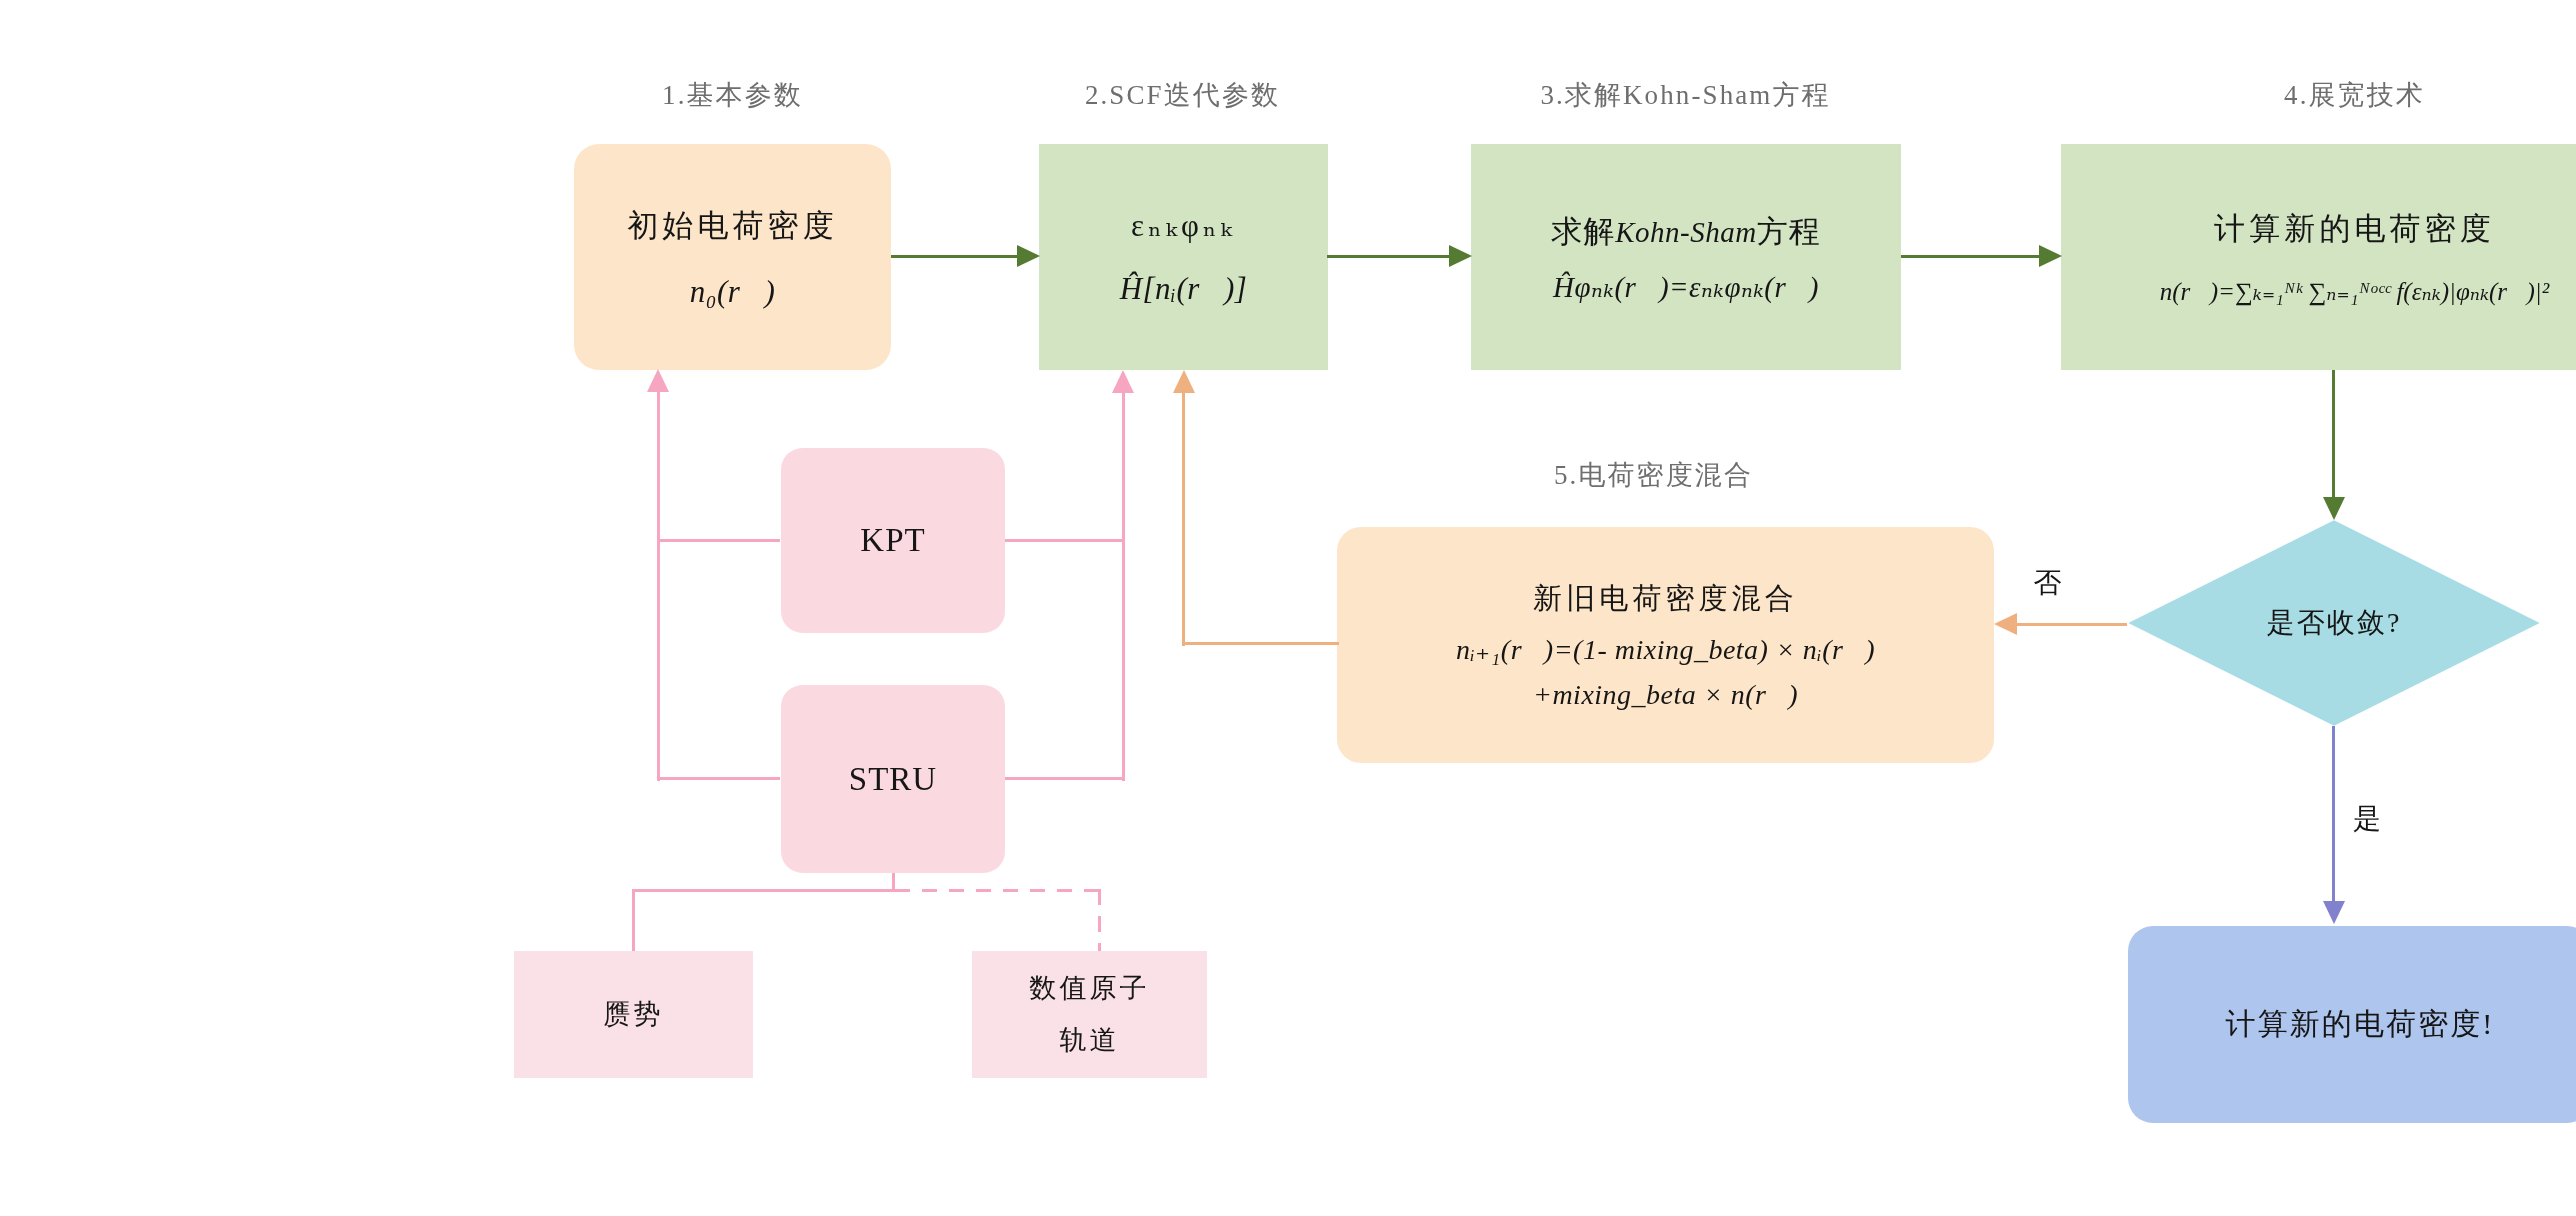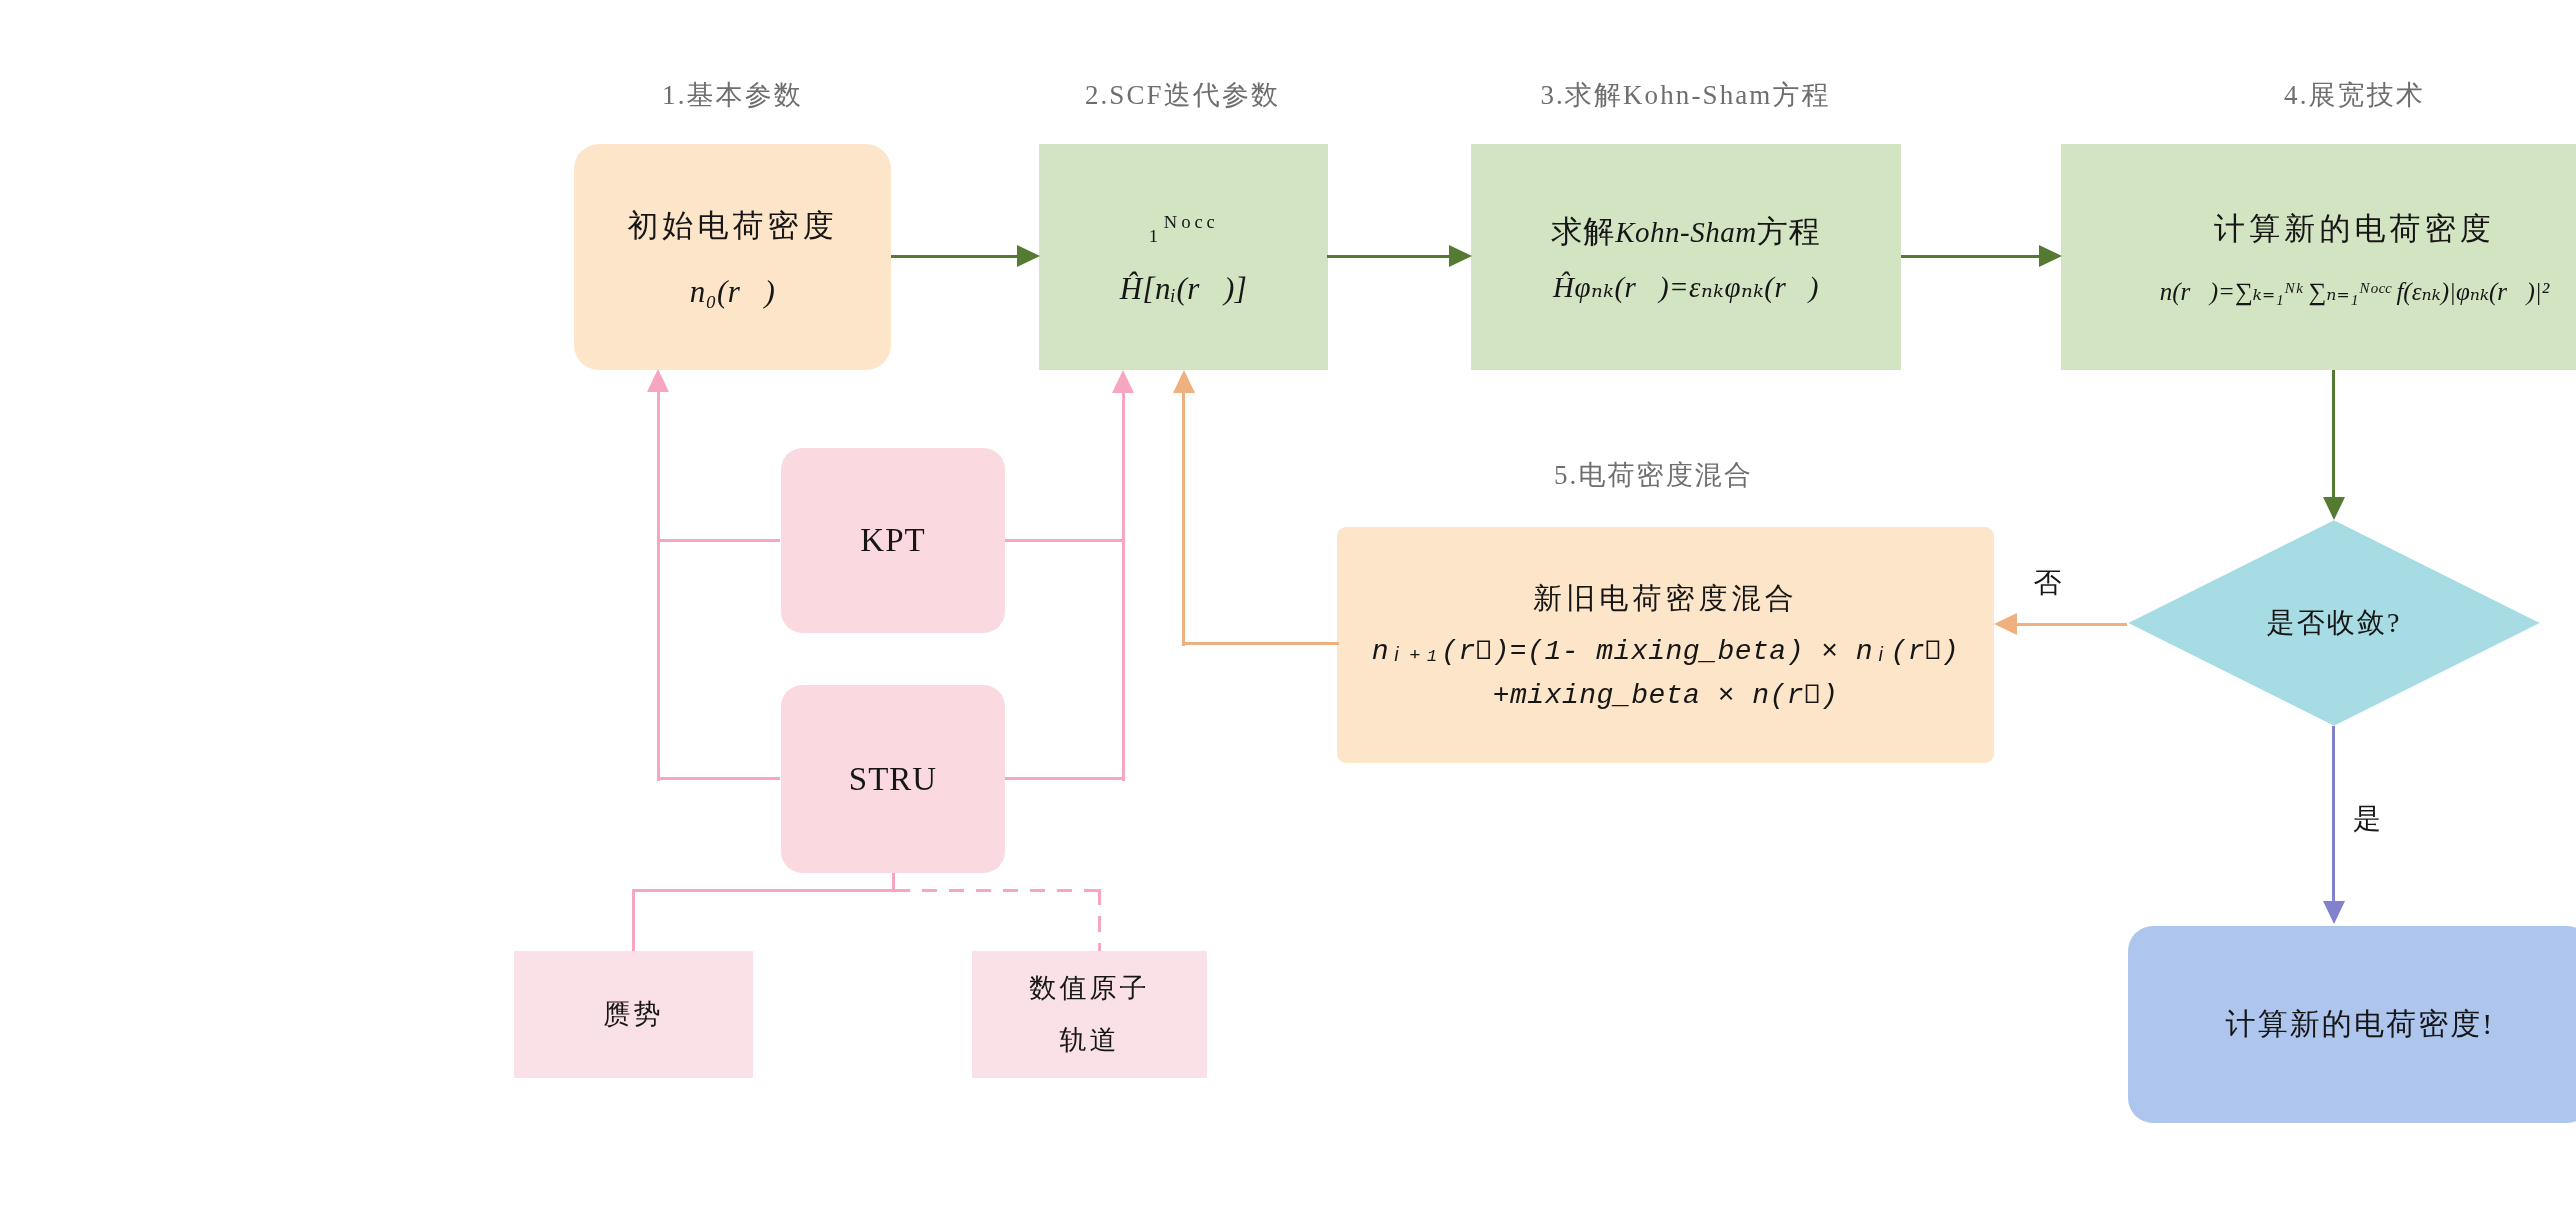--- a/index.html
+++ b/index.html
@@ -70,7 +70,7 @@
   </div>
 
   <div class="node box-green" style="left:1039px;top:144px;width:289px;height:226px;gap:27px;">
-    <div class="cjk">₁ᴺᵒᶜᶜ</div>
+    <div class="cjk">εₙₖφₙₖ</div>
     <div class="formula">Ĥ[nᵢ(r⃗)]</div>
   </div>
 

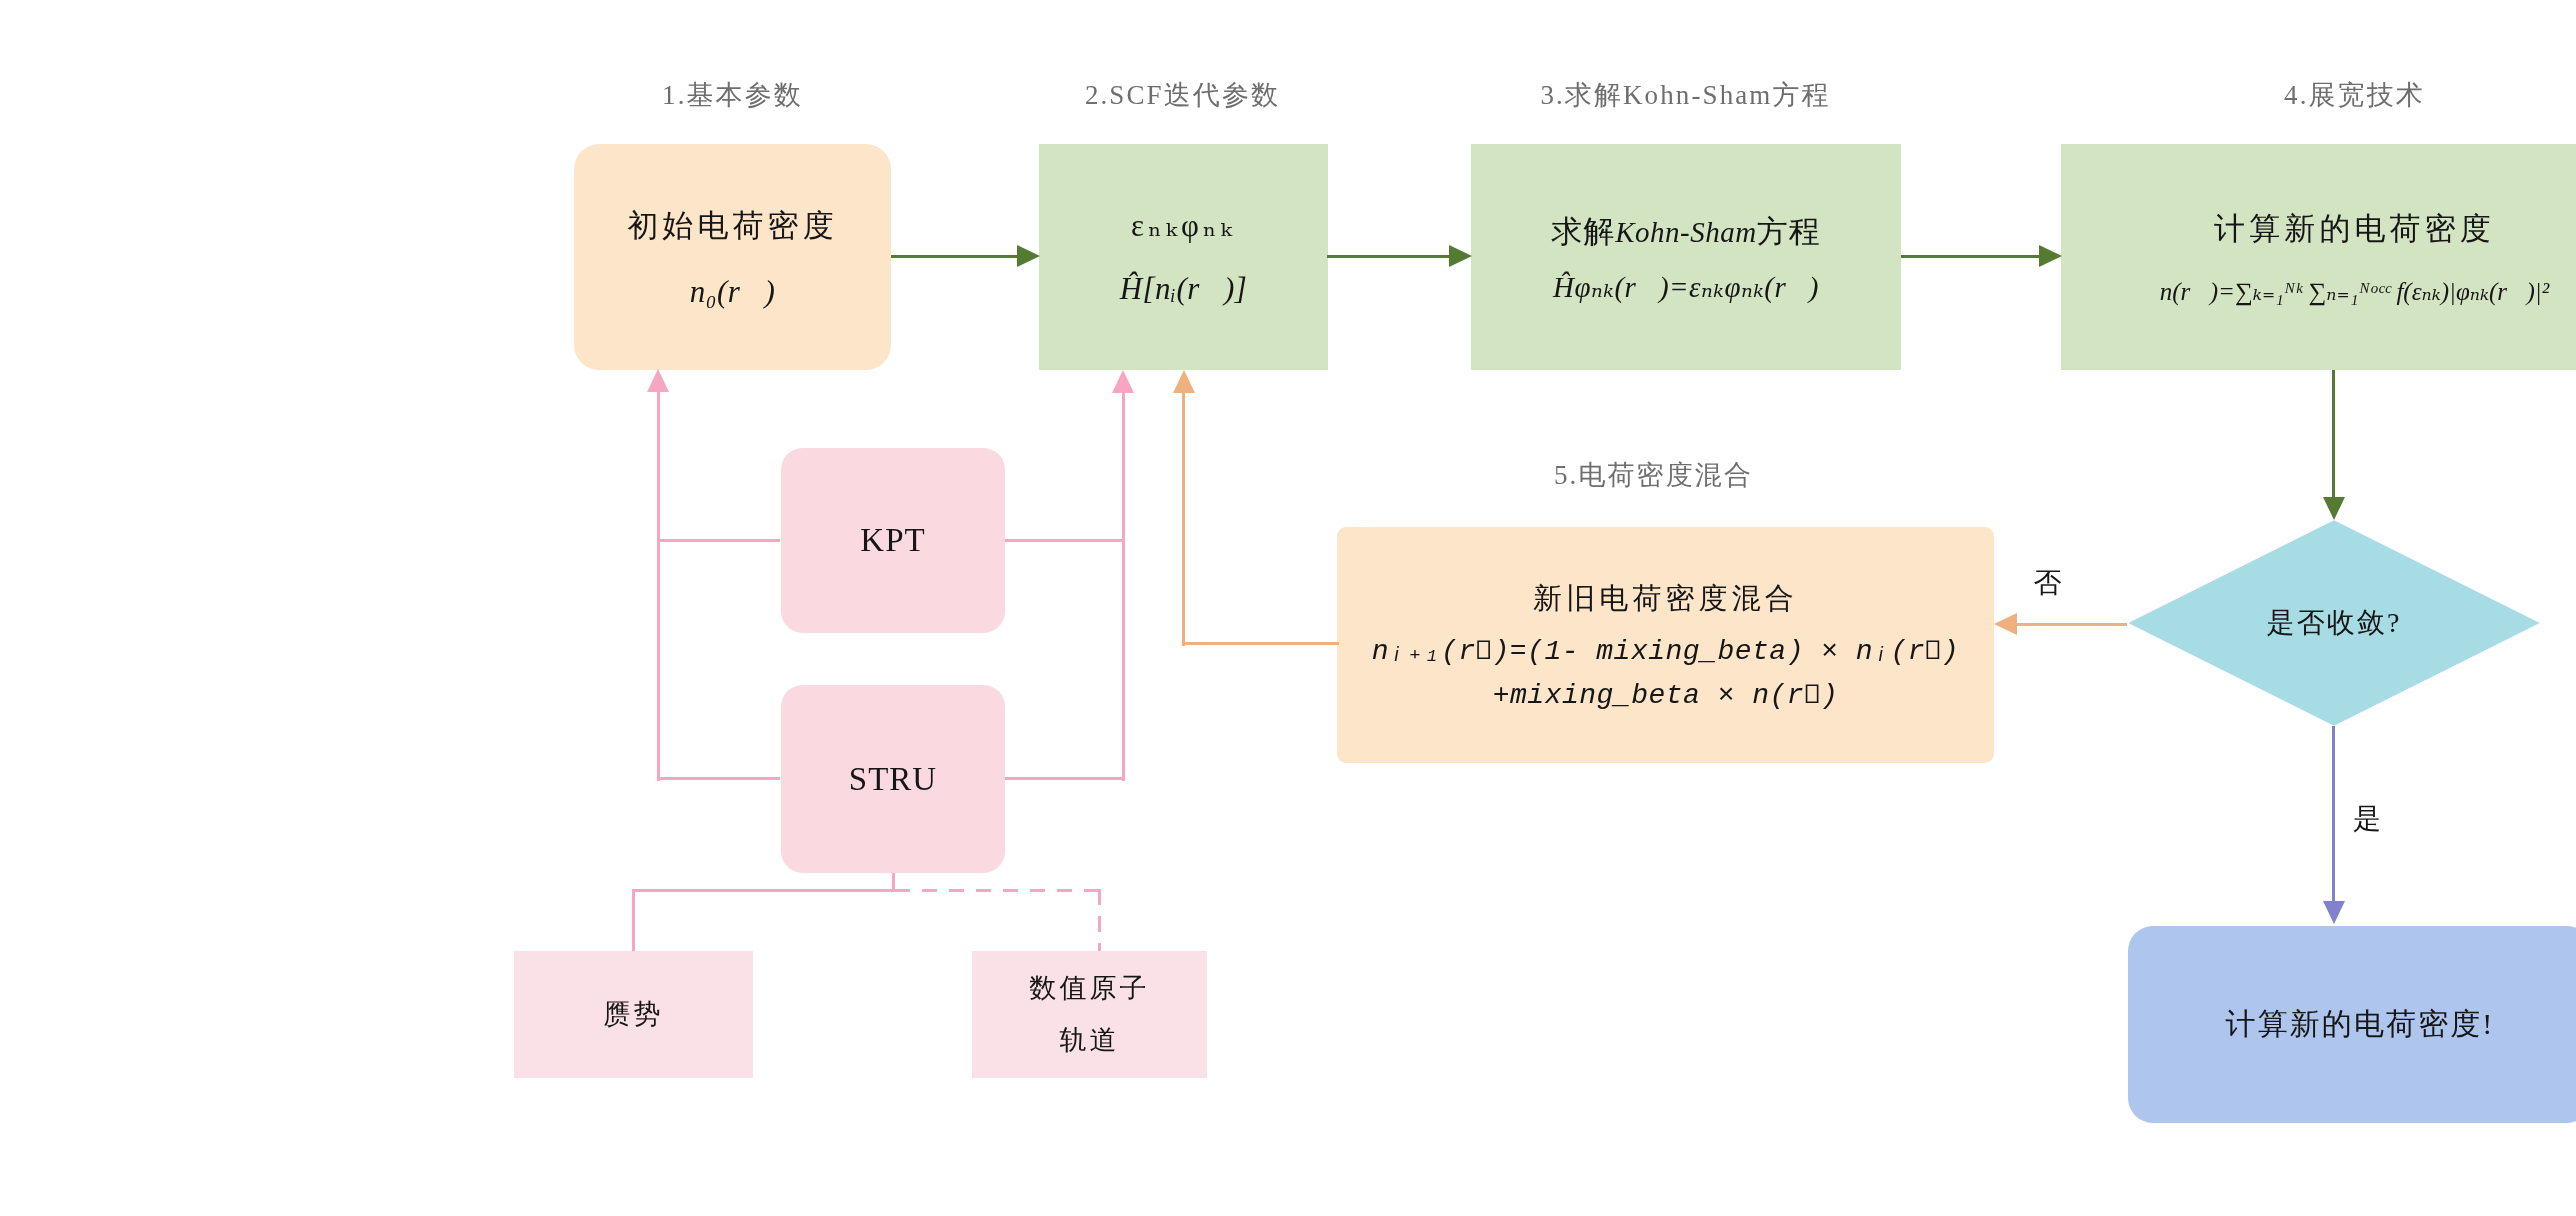--- a/index.html
+++ b/index.html
@@ -19,7 +19,7 @@
   .formula { font-size:31px; font-style:italic; letter-spacing:0.5px; }
   .formula-small { font-size:25px; font-style:italic; }
   .box-orange { background:var(--box-orange); border-radius:25px; }
-  .box-orange-big { background:var(--box-orange); border-radius:9px;font-family:Liberation Mono, monospace; }
+  .box-orange-big { background:var(--box-orange); border-radius:24px; }
   .box-green { background:var(--box-green); border-radius:0; }
   .box-pink { background:var(--box-pink); border-radius:21.6px; }
   .box-pink-light { background:var(--box-pink-light); border-radius:0; }

